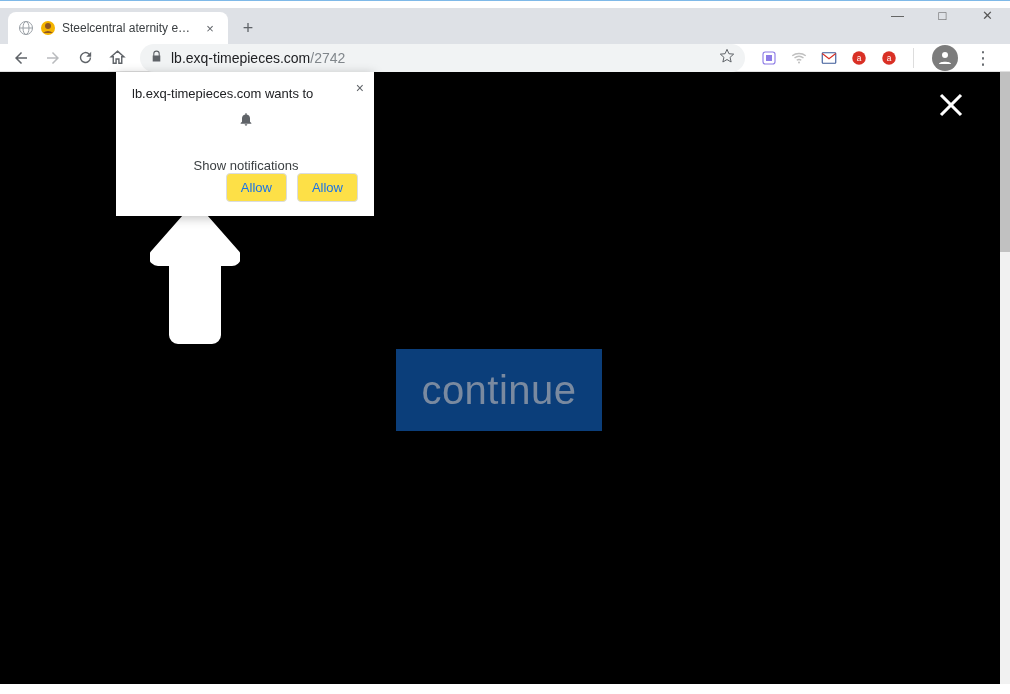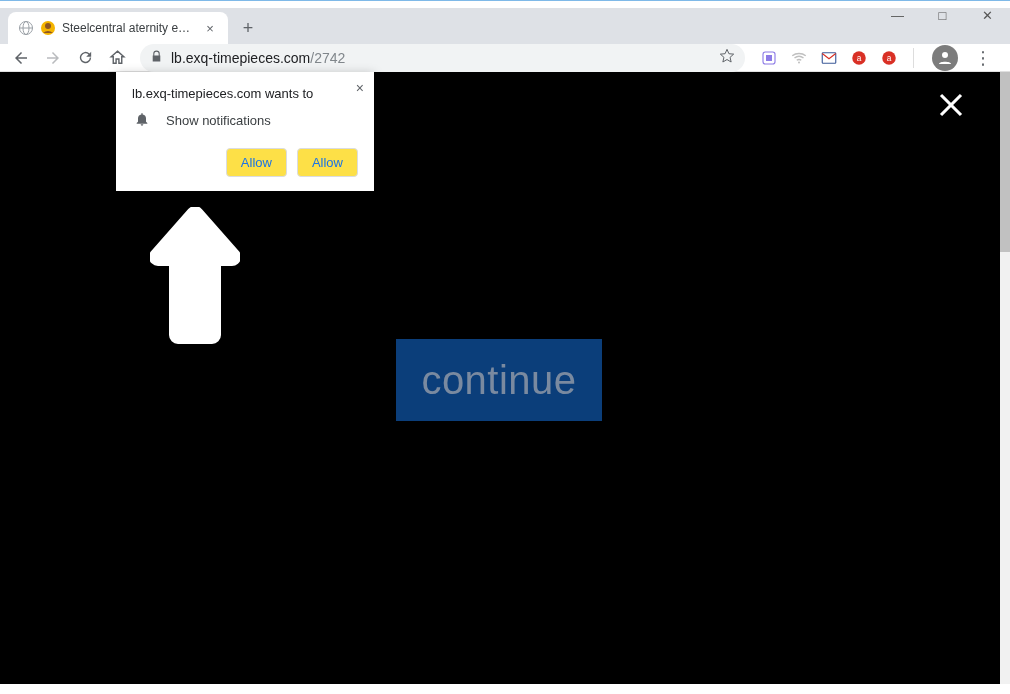--- a/index.html
+++ b/index.html
@@ -204,7 +204,7 @@
     position:absolute;top:8px;right:10px;color:#5f6368;font-size:14px;
   }
   .notif-title{margin-bottom:10px;color:#202124;}
-  .notif-row{display:flex;align-items:center;gap:16px;margin-bottom:18px;margin-left:2px;}
+  .notif-row{display:flex;align-items:center;gap:28px;margin-left:2px;flex-direction:column;}
   .notif-row .bell{color:#5f6368;}
   .notif-actions{display:flex;justify-content:flex-end;gap:10px;}
   .notif-btn{

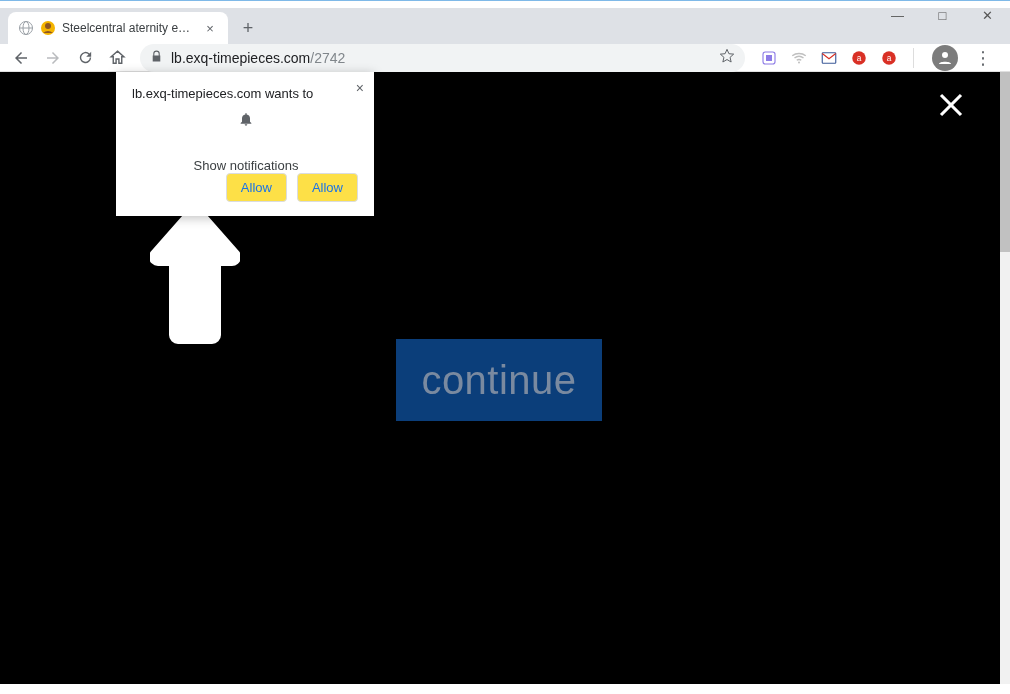--- a/index.html
+++ b/index.html
@@ -175,7 +175,7 @@
   }
   .continue-btn {
     position:absolute;
-    left:396px; top:267px;
+    left:396px; top:277px;
     width:206px; height:82px;
     background:#0b3e7a;
     color:#7a8aa0;

